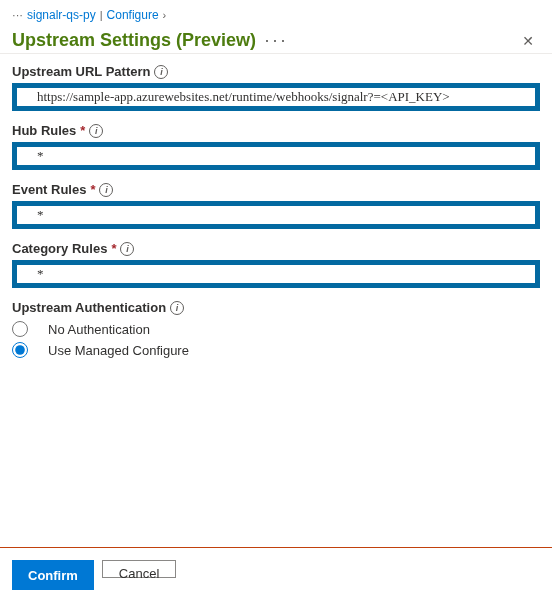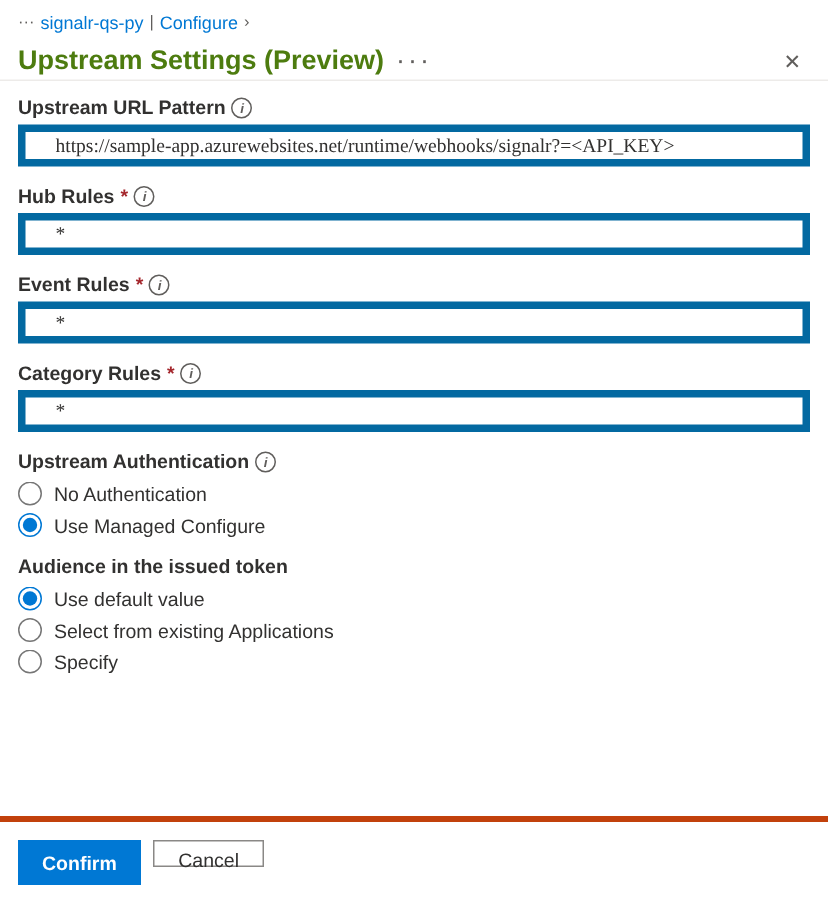--- a/index.html
+++ b/index.html
@@ -124,7 +124,7 @@
     .radio-item {
       display: flex;
       align-items: center;
-      gap: 8px;
+      gap: 20px;
       cursor: pointer;
     }
     .radio-item input[type="radio"] {

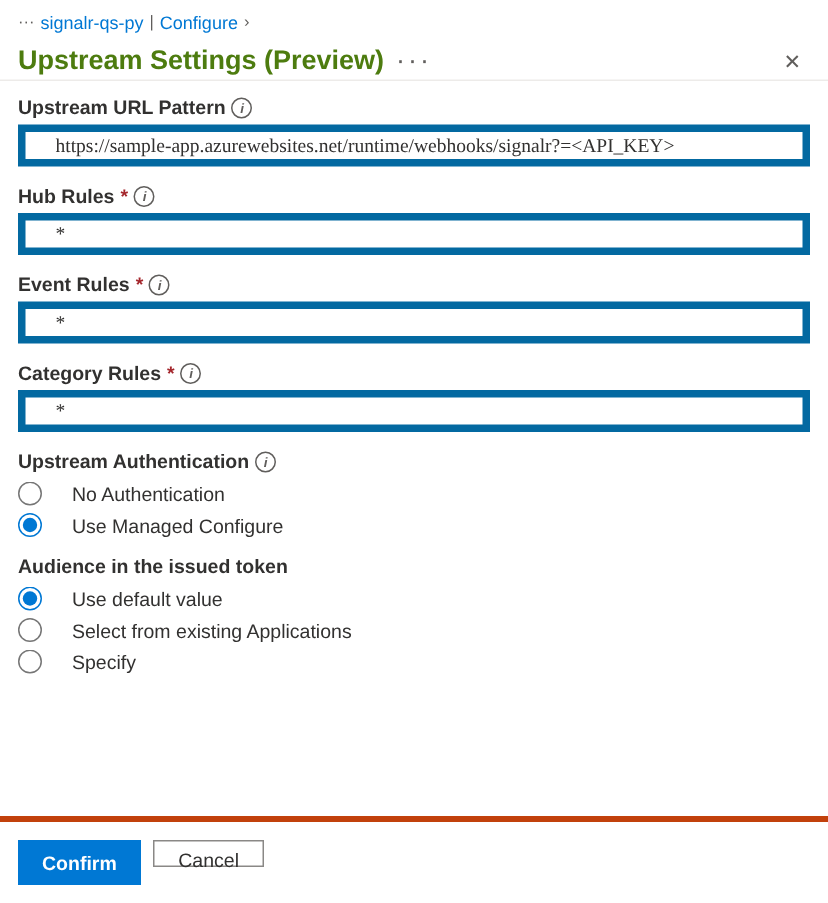--- a/index.html
+++ b/index.html
@@ -259,23 +259,6 @@
       </div>
     </div>
 
-    <div class="audience-section">
-      <div class="audience-title">Audience in the issued token</div>
-      <div class="radio-group">
-        <div class="radio-item">
-          <input type="radio" id="default-value" name="audience" checked="" style="">
-          <label for="default-value">Use default value</label>
-        </div>
-        <div class="radio-item">
-          <input type="radio" id="existing-apps" name="audience" style="">
-          <label for="existing-apps">Select from existing Applications</label>
-        </div>
-        <div class="radio-item">
-          <input type="radio" id="specify" name="audience" style="">
-          <label for="specify">Specify</label>
-        </div>
-      </div>
-    </div>
 
   </div>
 

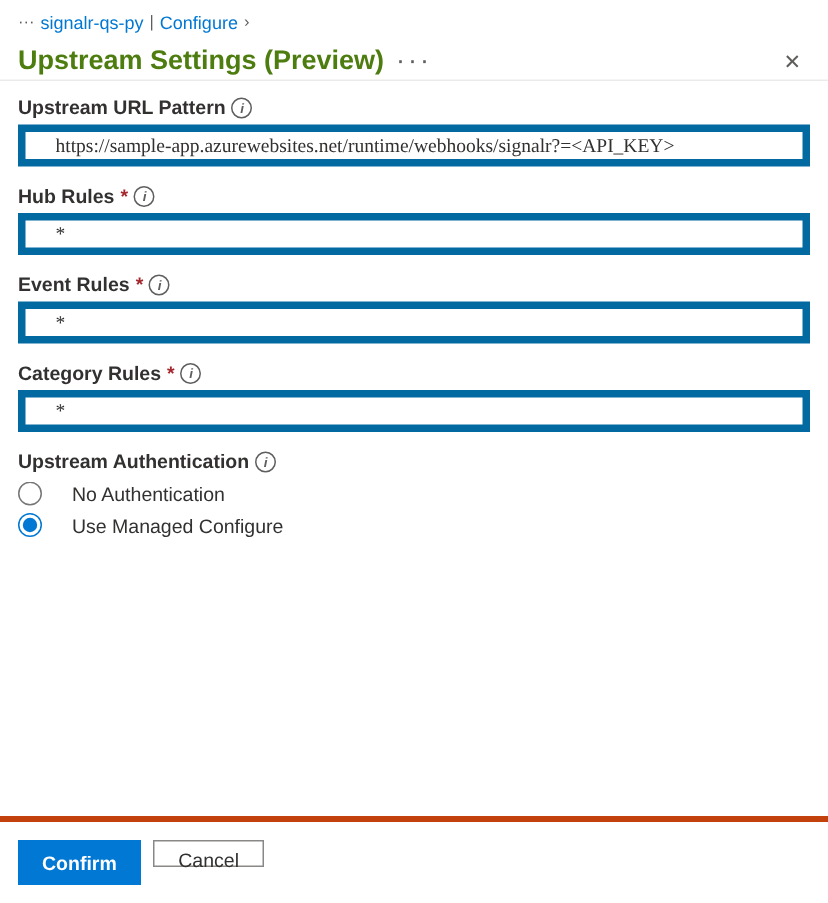--- a/index.html
+++ b/index.html
@@ -148,7 +148,7 @@
       margin-bottom: 6px;
     }
     .footer {
-      border-top: 4px solid #c2410c;
+      border-top: 1px solid #c2410c;
       padding: 12px;
       display: flex;
       gap: 8px;

